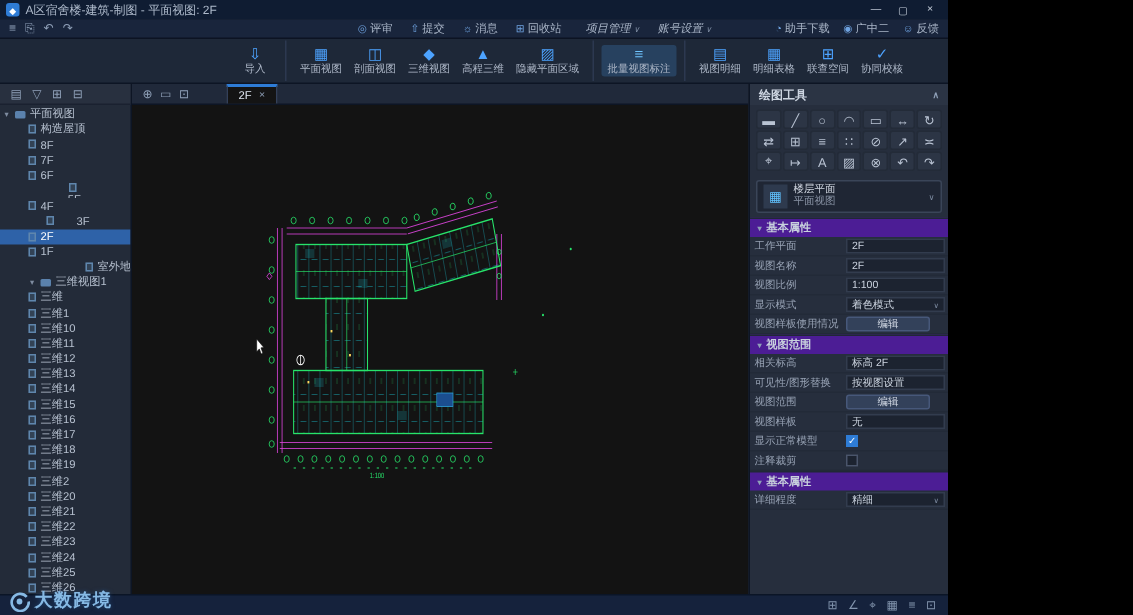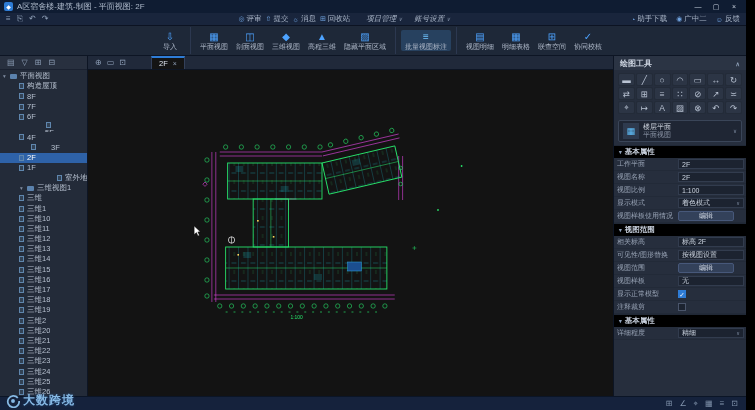--- a/index.html
+++ b/index.html
@@ -4,7 +4,7 @@
 <style>
   * { margin:0; padding:0; box-sizing:border-box; }
   body { background:#000; font-family:"Liberation Sans", sans-serif; }
-  .app { position:relative; width:746px; height:410px; background:#161c28; overflow:hidden; color:#c3ccd9; }
+  .app { position:relative; width:632px; height:410px; background:#161c28; overflow:hidden; color:#c3ccd9; }
 
   
   .titlebar { height:13px; background:#0f1c32; display:flex; align-items:center; padding:0 4px; gap:4px; }

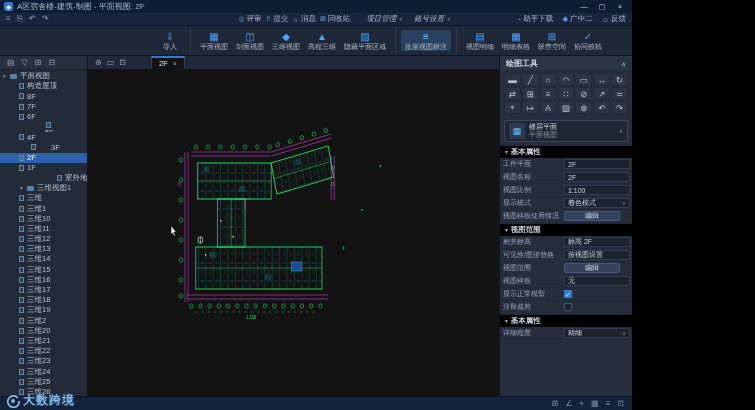--- a/index.html
+++ b/index.html
@@ -16,7 +16,7 @@
   
   .menubar { height:13px; background:#19253c; display:flex; align-items:center; padding:0 6px; font-size:7.5px; border-bottom:1px solid #0c1322; }
   .mb-quick { display:flex; gap:6px; color:#8fa0b8; font-size:8px; }
-  .mb-actions { display:flex; gap:4px; margin-left:190px; }
+  .mb-actions { display:flex; gap:12px; margin-left:190px; }
   .mb-item { display:flex; align-items:center; gap:2px; color:#a9b5c7; white-space:nowrap; }
   .mb-item .g { color:#6fa3e0; font-size:7px; }
   .mb-drops { display:flex; gap:12px; margin-left:16px; }

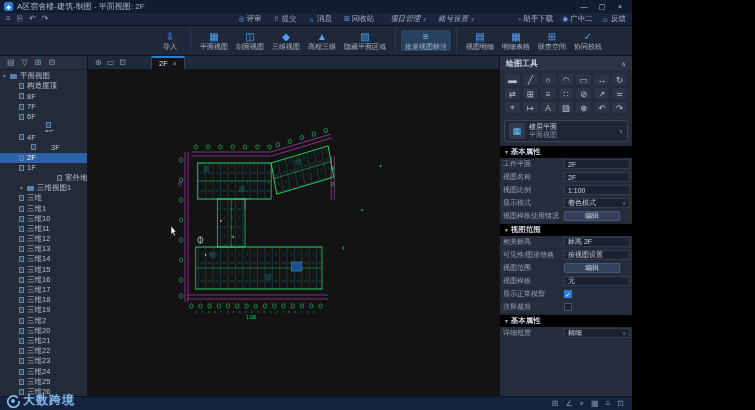--- a/index.html
+++ b/index.html
@@ -70,7 +70,7 @@
   .type-sel .t2 { font-size:7px; color:#8a94a6; line-height:8px; }
   .type-sel .car { margin-left:auto; font-size:5.5px; color:#7c8aa0; }
   .sections { flex:1; overflow:hidden; }
-  .sec-h { height:13px; background:#000000; border-top:1px solid #202836; display:flex; align-items:center; gap:3px; padding:0 5px; color:#c8d0dd; font-weight:bold; font-size:7.5px; }
+  .sec-h { height:13px; background:#4c1d95; border-top:1px solid #202836; display:flex; align-items:center; gap:3px; padding:0 5px; color:#c8d0dd; font-weight:bold; font-size:7.5px; }
   .sec-h .car { font-size:5.5px; color:#8fa0b8; }
   .prow { display:flex; height:13px; border-bottom:1px solid #222a38; align-items:center; }
   .plabel { width:62px; flex:none; padding:0 3px; color:#97a2b4; font-size:7px; white-space:nowrap; overflow:hidden; }

